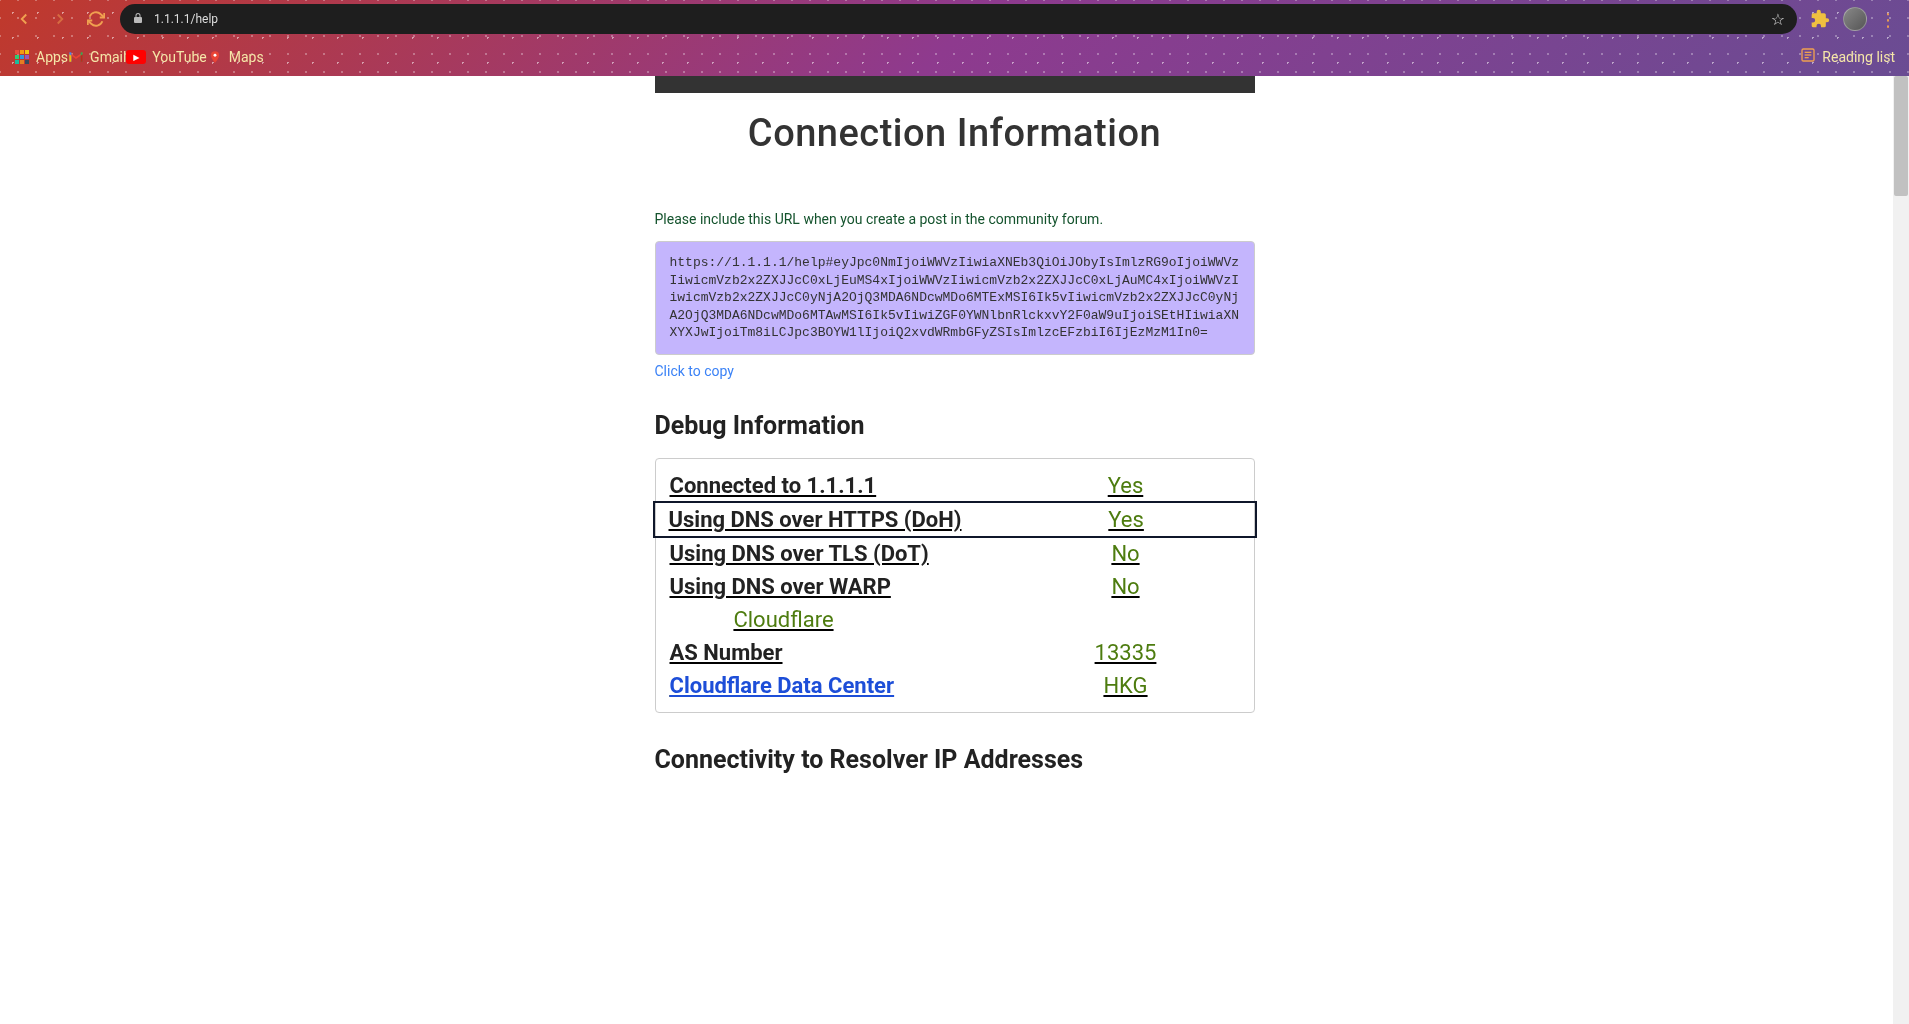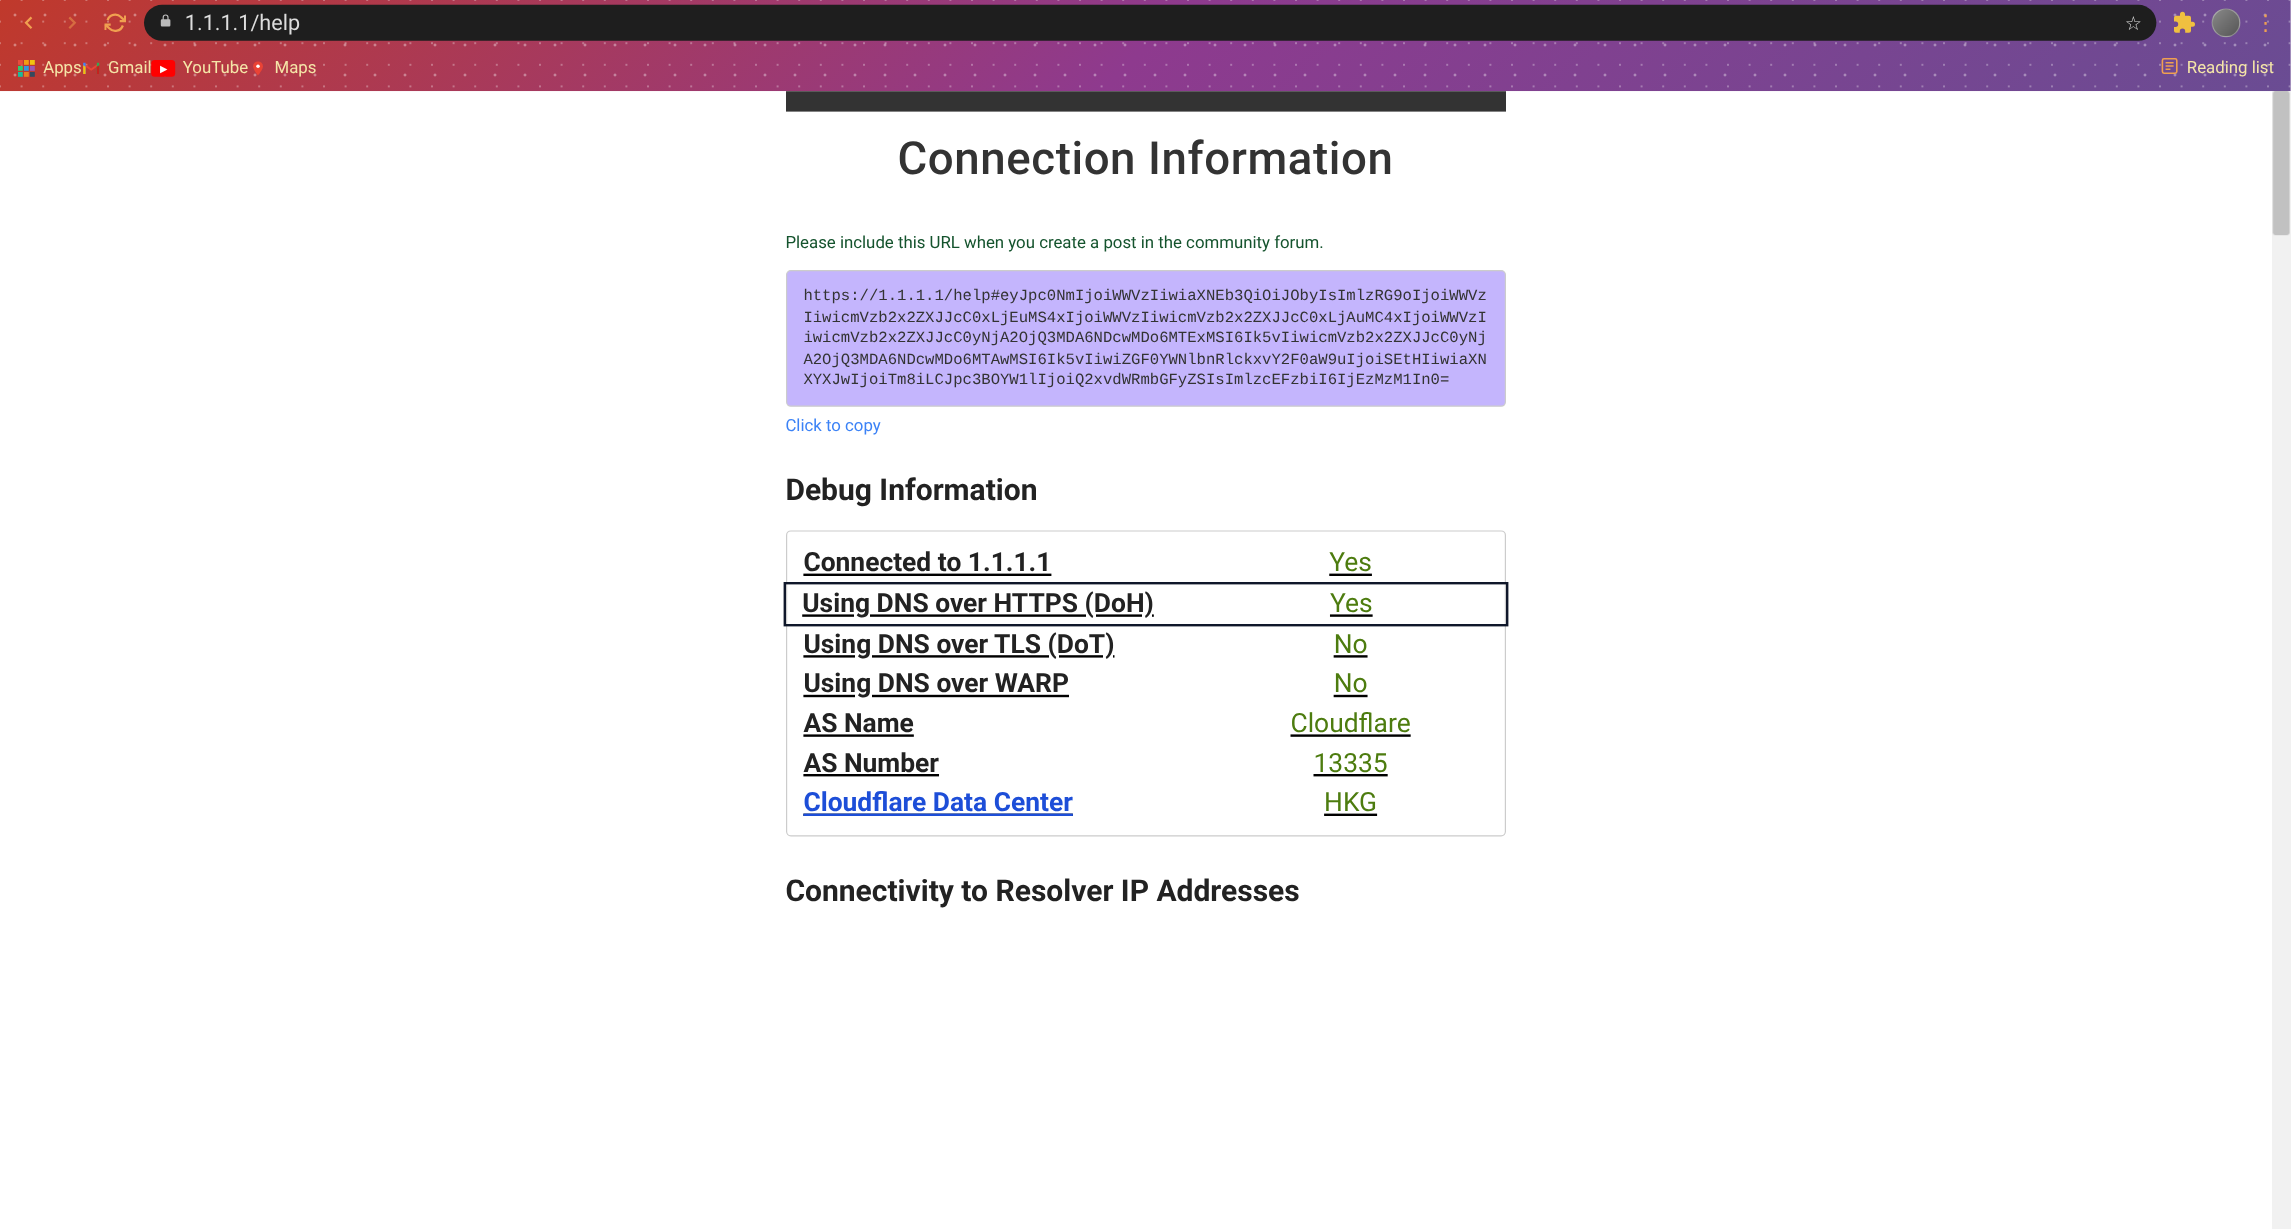--- a/index.html
+++ b/index.html
@@ -60,7 +60,7 @@
       position: relative;
     }
     .url-lock { color: #bbb; font-size: 13px; }
-    .url-text { color: #ddd; font-size: 18px; flex: 1; }
+    .url-text { color: #ddd; font-size: 12px; flex: 1; }
     .url-star { color: #ddd; font-size: 16px; }
     .ext-icon { width: 22px; height: 22px; display:flex; align-items:center; justify-content:center;}
     .avatar {

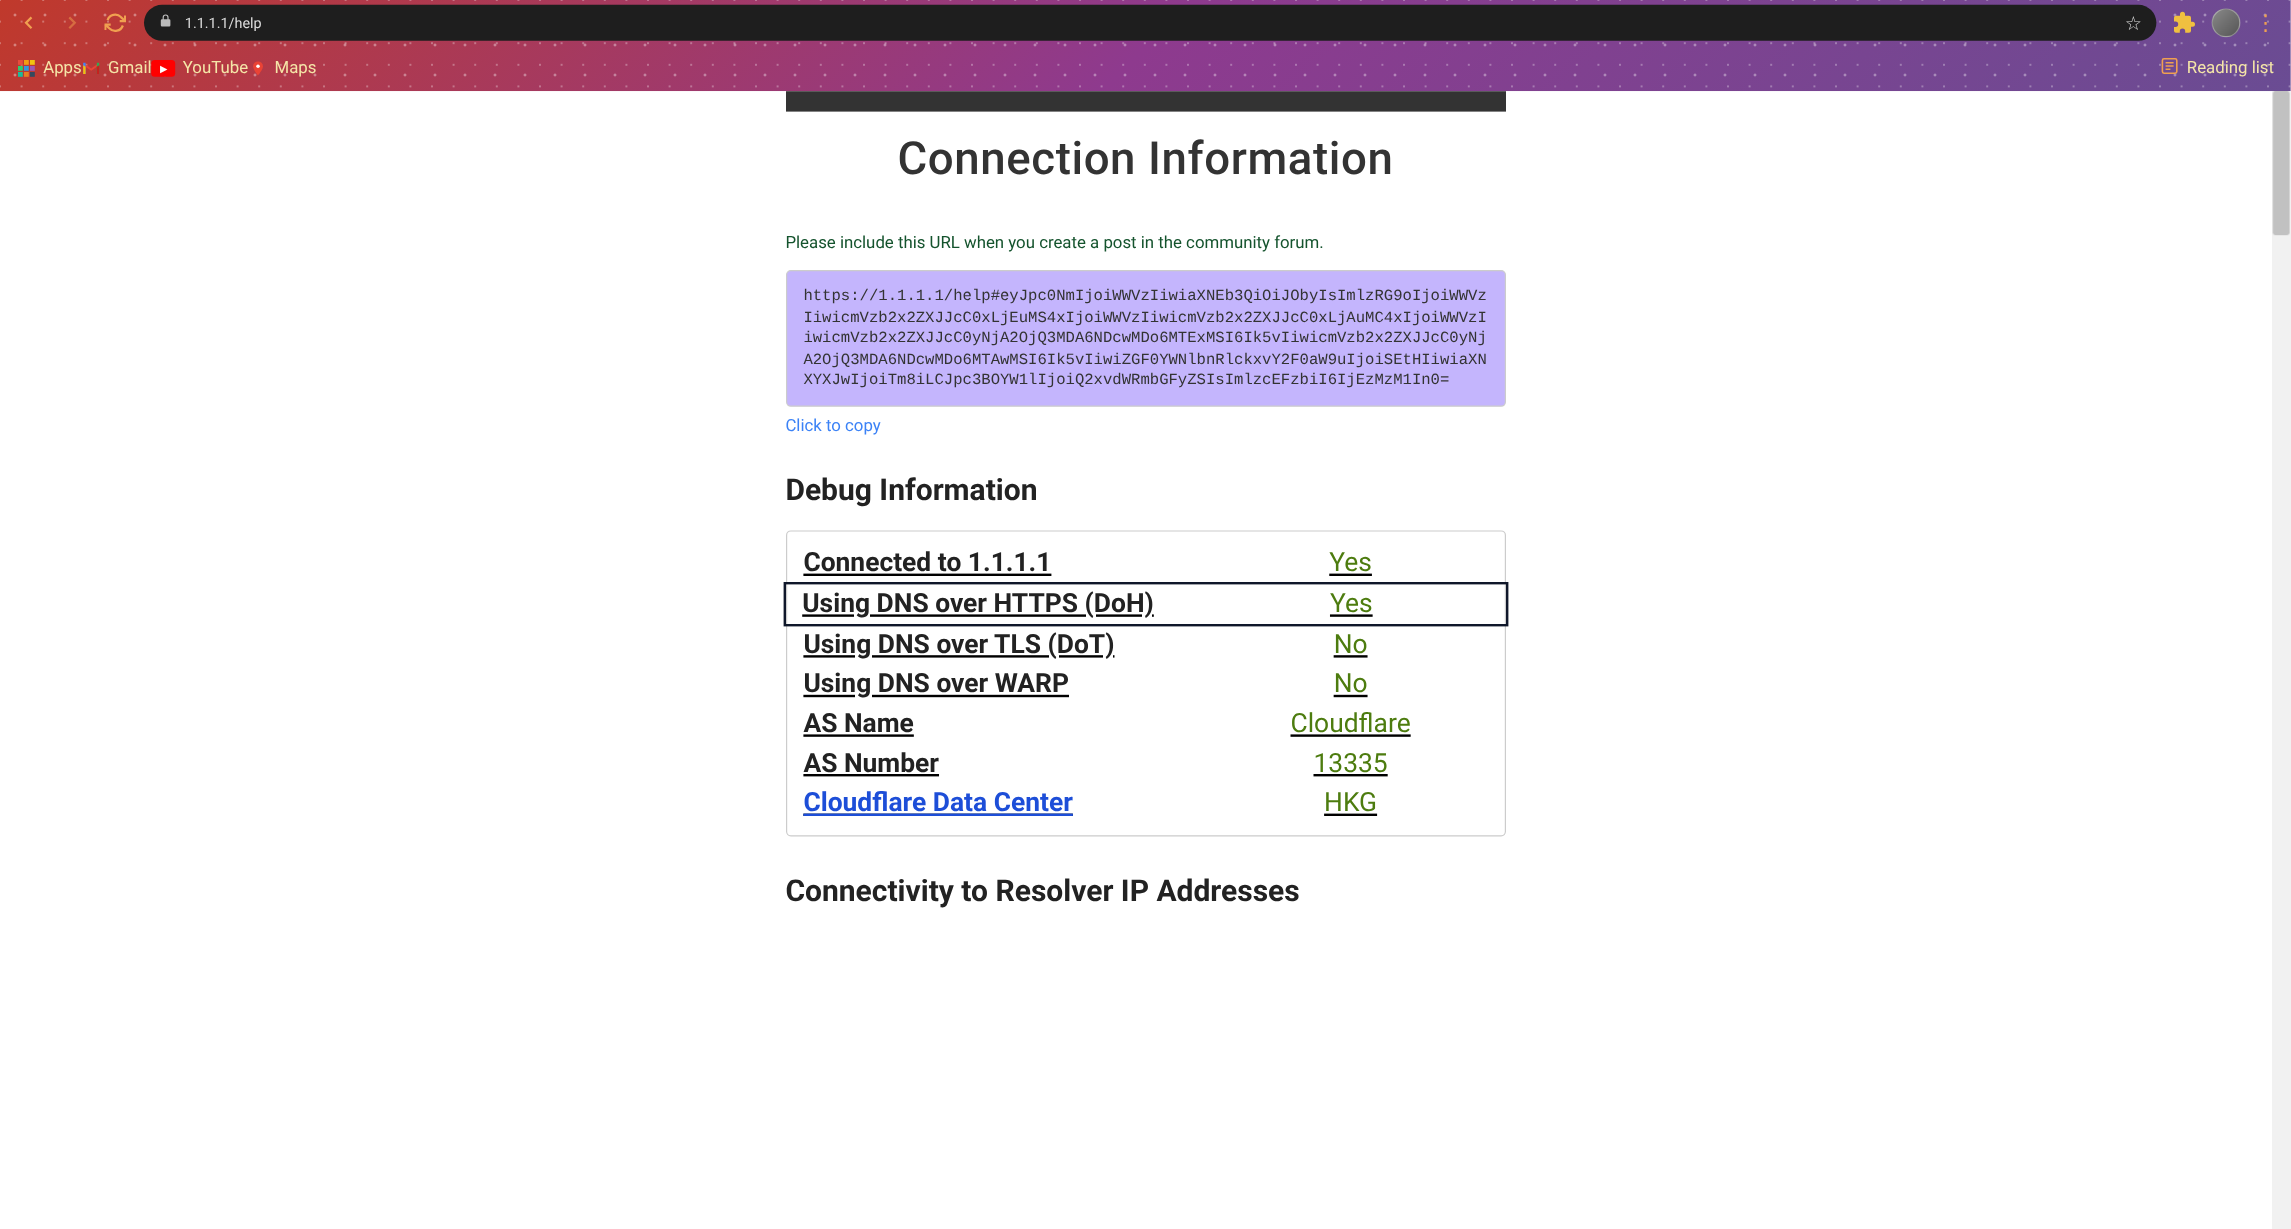--- a/index.html
+++ b/index.html
@@ -148,7 +148,7 @@
       font-weight: 500;
       color: #333;
       text-align: center;
-      margin: 18px 0 40px;
+      margin: 18px 0 56px;
       letter-spacing: 0.5px;
     }
     .intro-text {

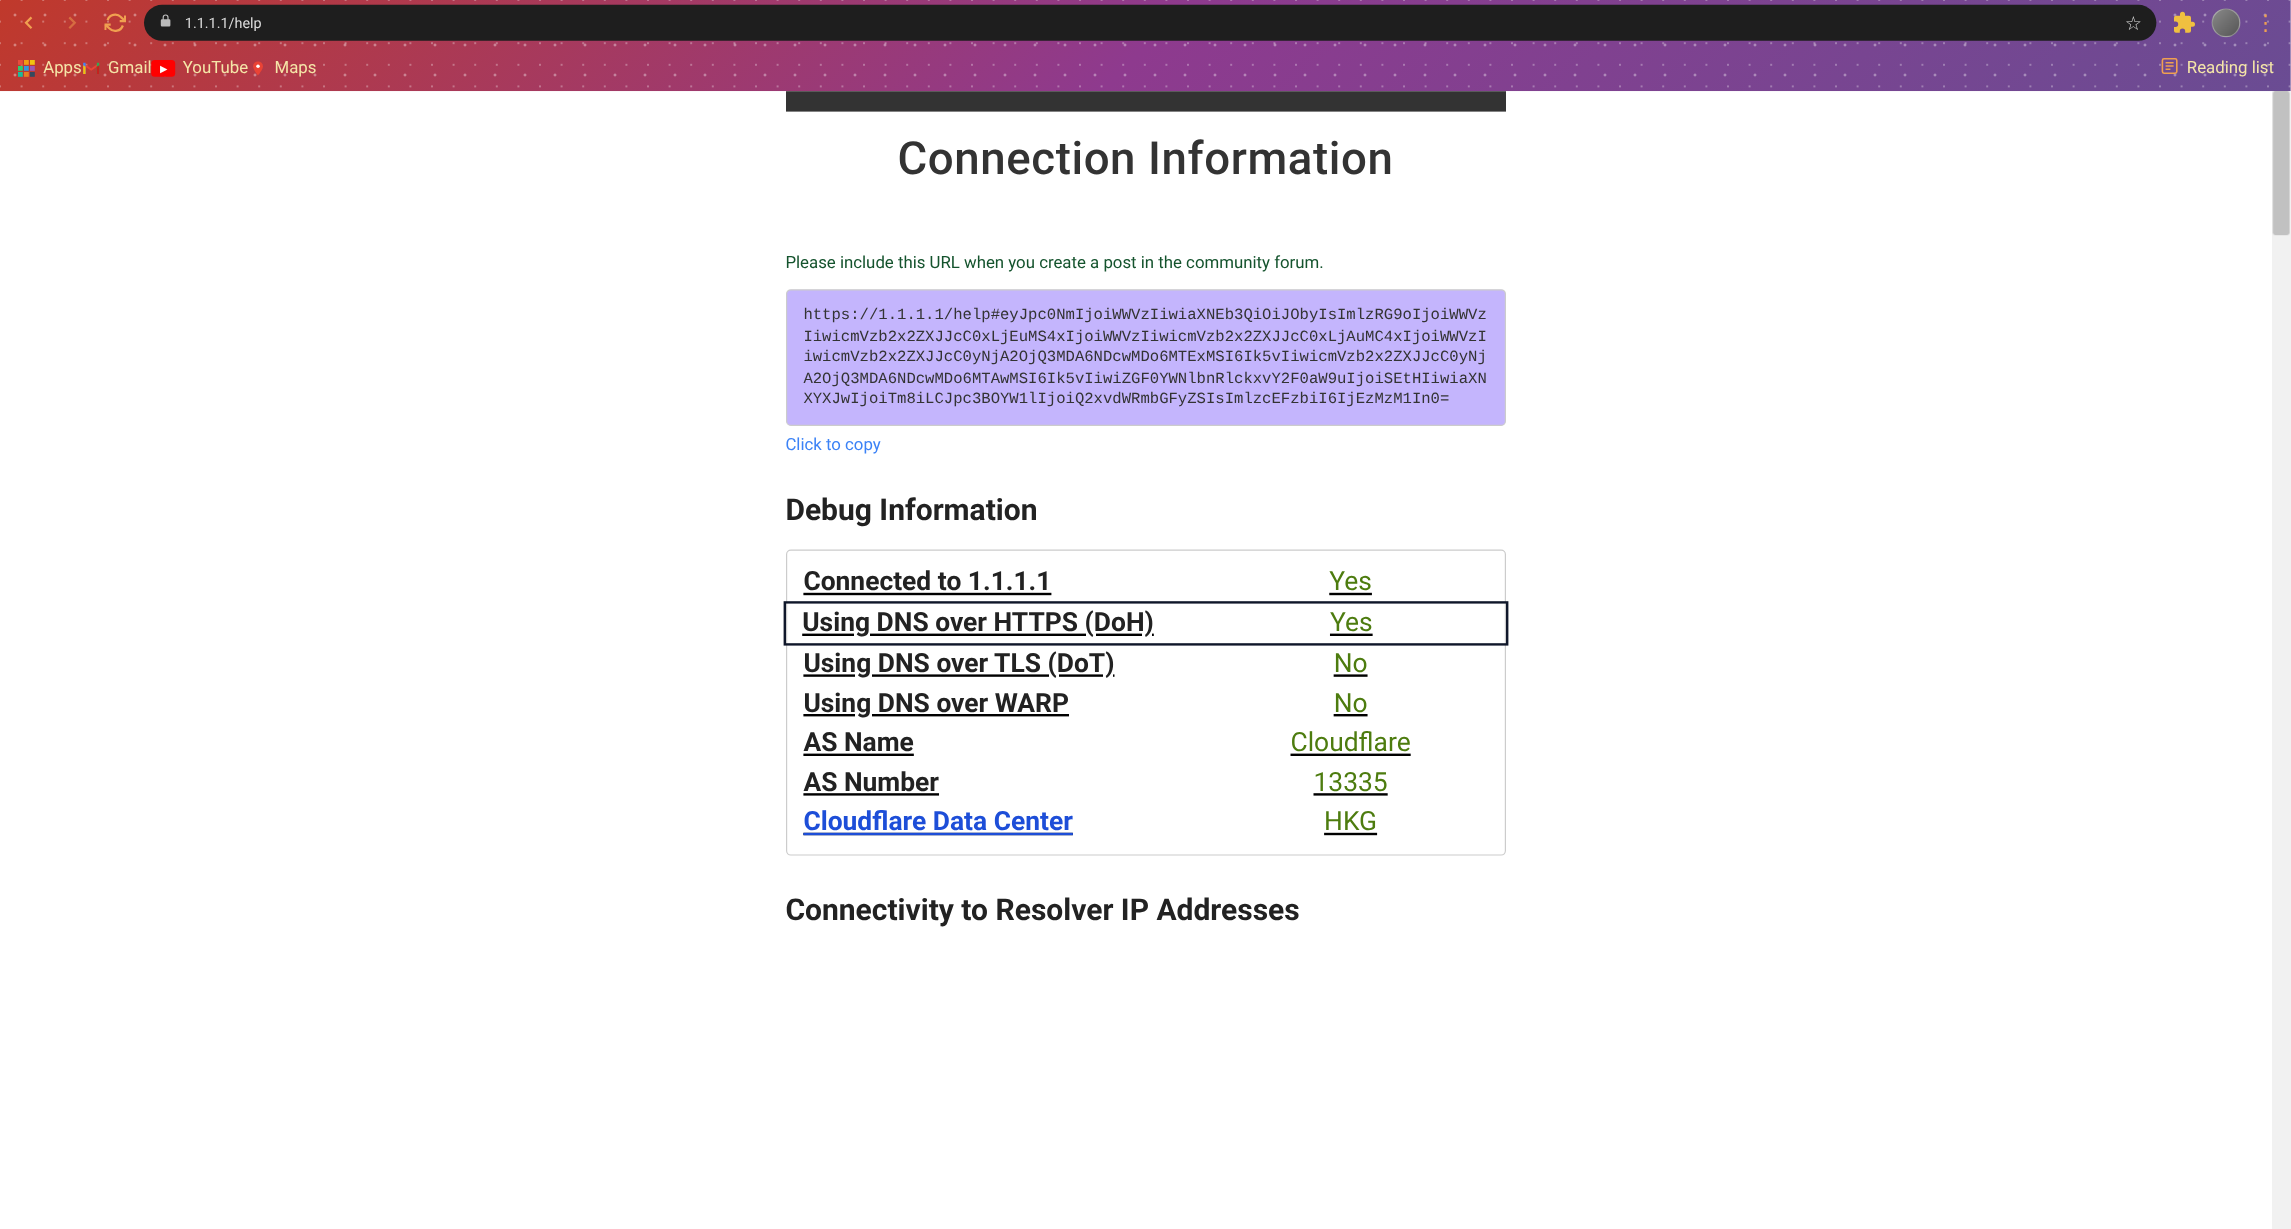--- a/index.html
+++ b/index.html
@@ -352,7 +352,6 @@
         <span class="debug-value">No</span>
       </div>
       <div class="debug-row">
-        <span class="debug-label">AS Name</span>
         <span class="debug-value">Cloudflare</span>
       </div>
       <div class="debug-row">

